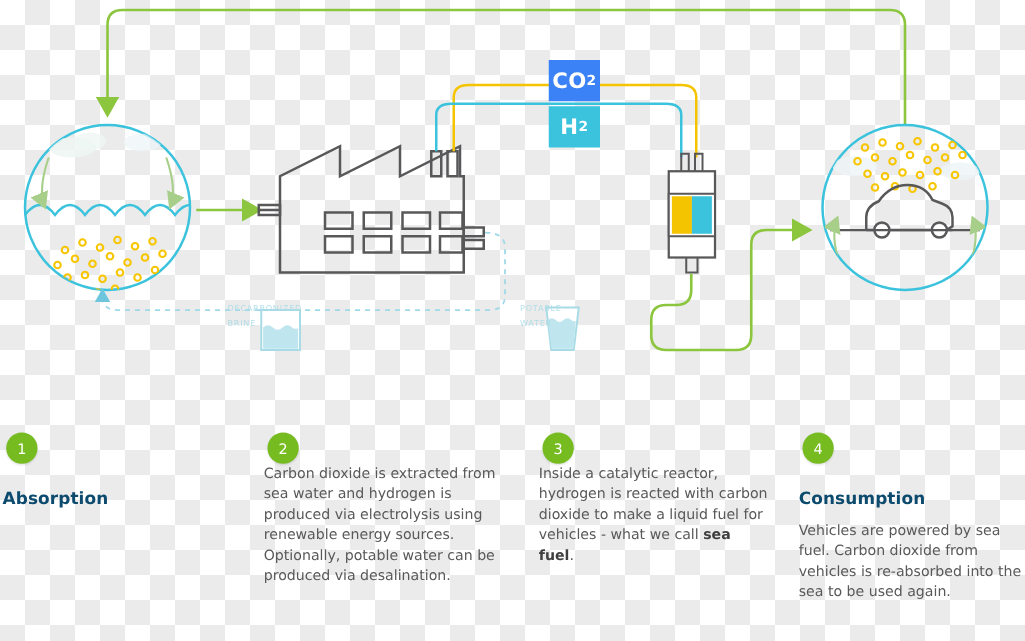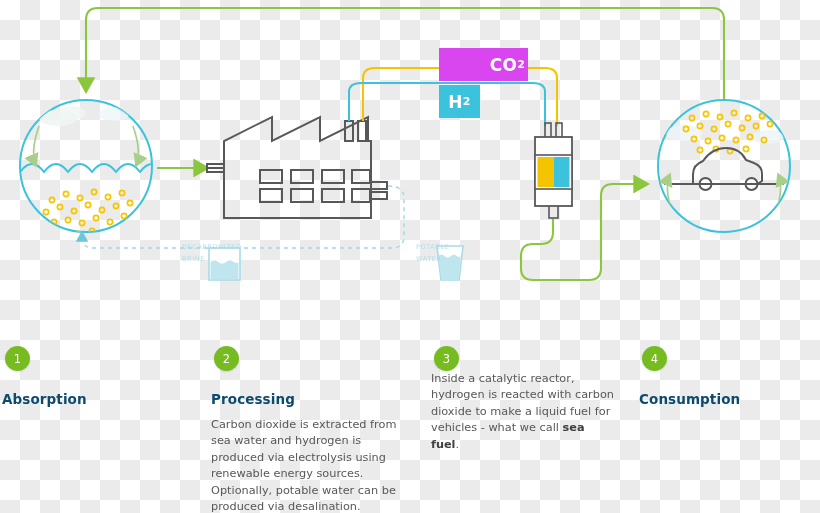--- a/index.html
+++ b/index.html
@@ -23,7 +23,7 @@
     color:#ffffff;font-size:17px;font-weight:600;letter-spacing:.3px;
   }
   .chem sub{font-size:11px;vertical-align:-3px;font-weight:600;}
-  #chem-co2{left:439px;top:48px;background:#d946ef;padding-left:48px;}
+  #chem-co2{left:439px;top:48px;background:#3b82f6;}
   #chem-h2{left:439px;top:85px;background:#3bc3dd;}
 
   

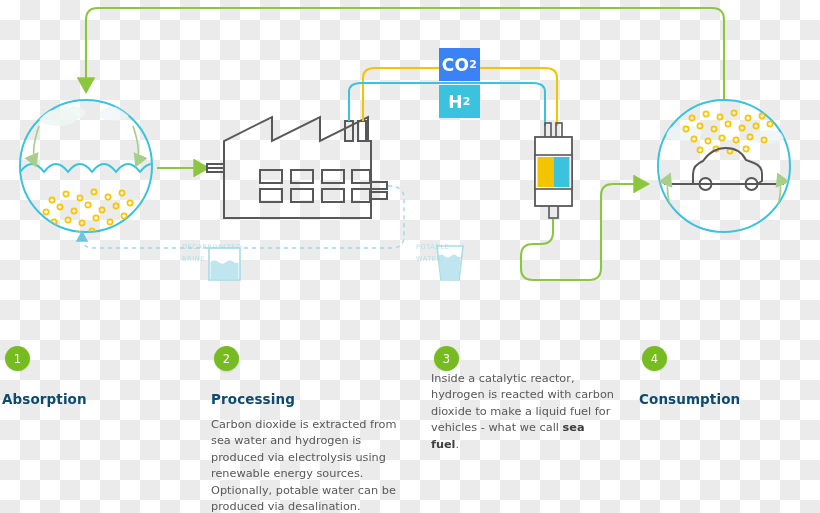--- a/index.html
+++ b/index.html
@@ -271,7 +271,6 @@
 
     <div class="step" id="step-2">
       <div class="badge">2</div>
-      <h3>Processing</h3>
       <p><span>Carbon dioxide is extracted from sea water and hydrogen is produced via electrolysis using renewable energy sources. Optionally, potable water can be produced via desalination.</span></p>
     </div>
 

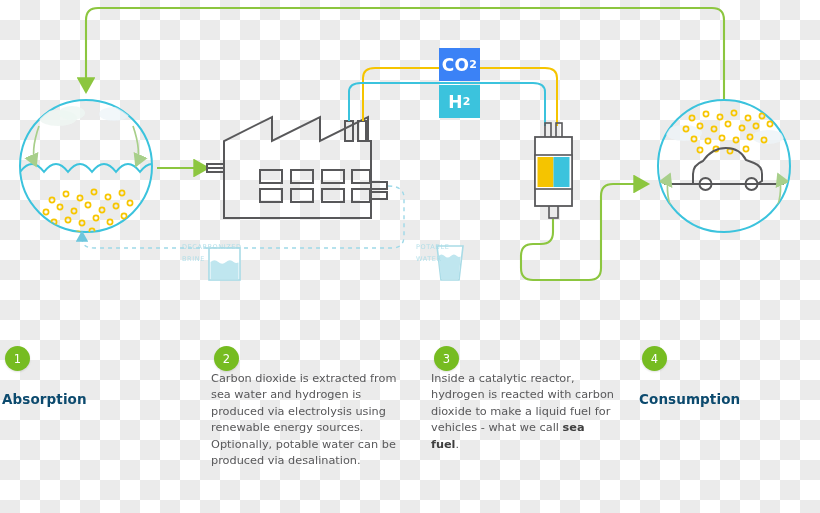--- a/index.html
+++ b/index.html
@@ -282,6 +282,7 @@
     <div class="step" id="step-4">
       <div class="badge">4</div>
       <h3>Consumption</h3>
+      <p><span>Vehicles are powered by sea fuel. Carbon dioxide from vehicles is re-absorbed into the sea to be used again.</span></p>
     </div>
 
   </div>

